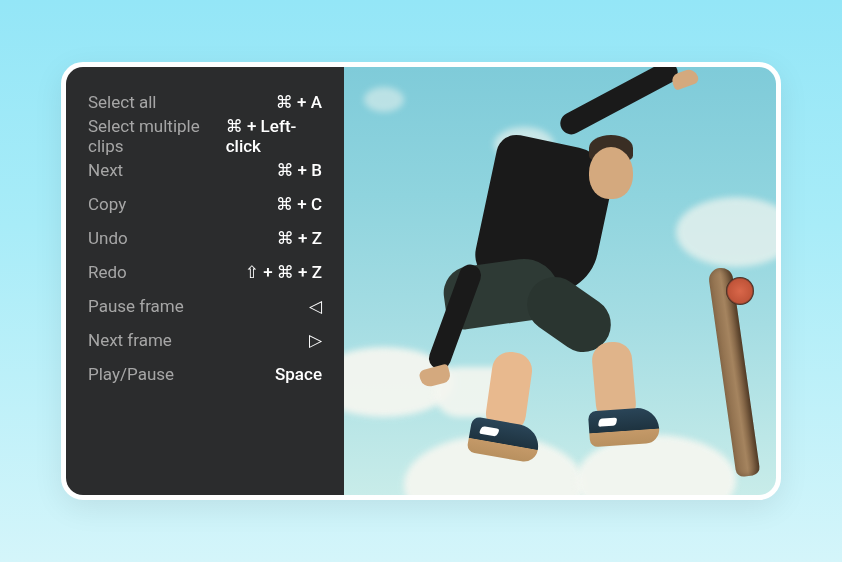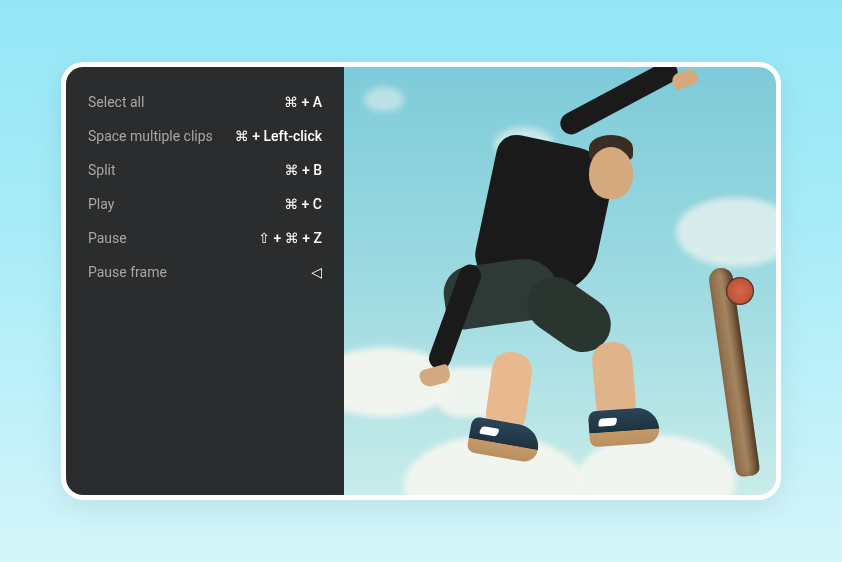--- a/index.html
+++ b/index.html
@@ -35,7 +35,7 @@
   justify-content: space-between;
   align-items: center;
   height: 34px;
-  font-size: 14px;
+  font-size: 17px;
 }
 .shortcut-label {
   color: #a6a6a6;

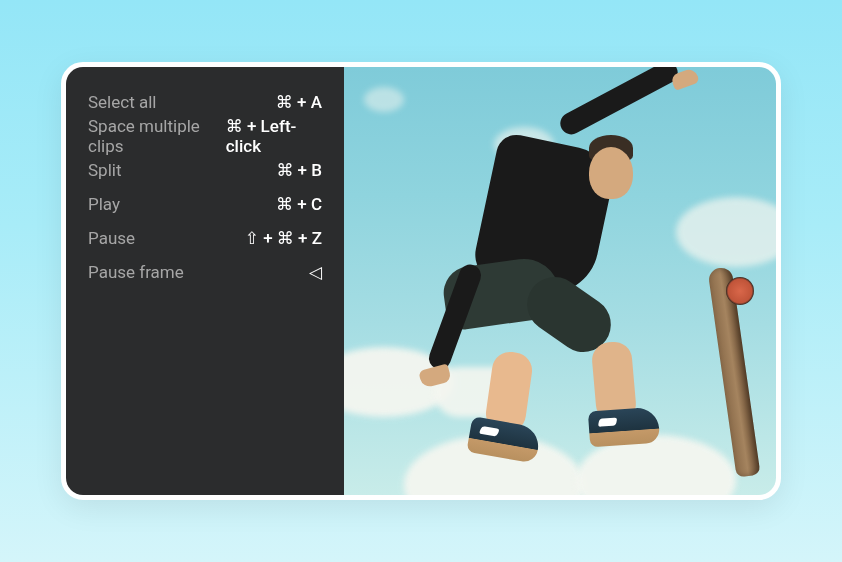--- a/index.html
+++ b/index.html
@@ -236,7 +236,7 @@
       <span class="shortcut-keys">⌘ + A</span>
     </div>
     <div class="shortcut-row">
-      <span class="shortcut-label">Space multiple clips</span>
+      <span class="shortcut-label">Select multiple clips</span>
       <span class="shortcut-keys">⌘ + Left-click</span>
     </div>
     <div class="shortcut-row">

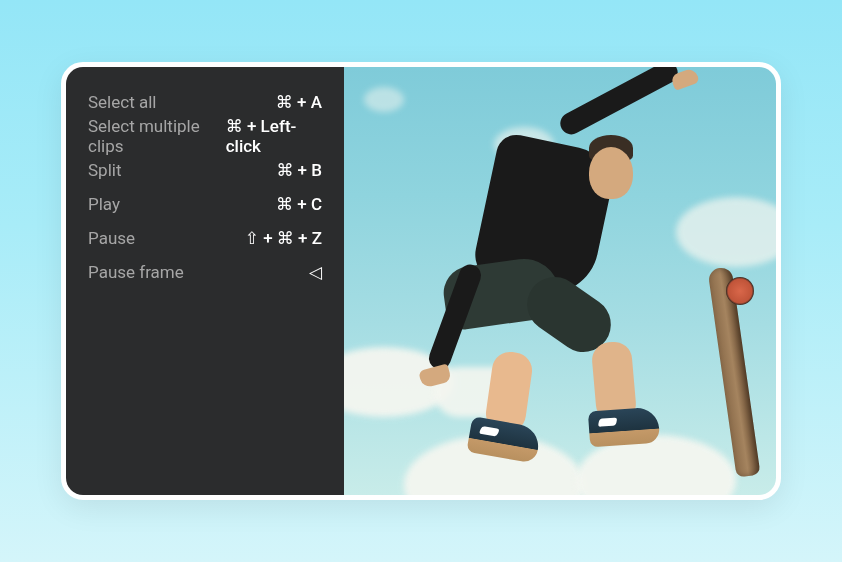--- a/index.html
+++ b/index.html
@@ -240,7 +240,7 @@
       <span class="shortcut-keys">⌘ + Left-click</span>
     </div>
     <div class="shortcut-row">
-      <span class="shortcut-label">Split</span>
+      <span class="shortcut-label">Next</span>
       <span class="shortcut-keys">⌘ + B</span>
     </div>
     <div class="shortcut-row">

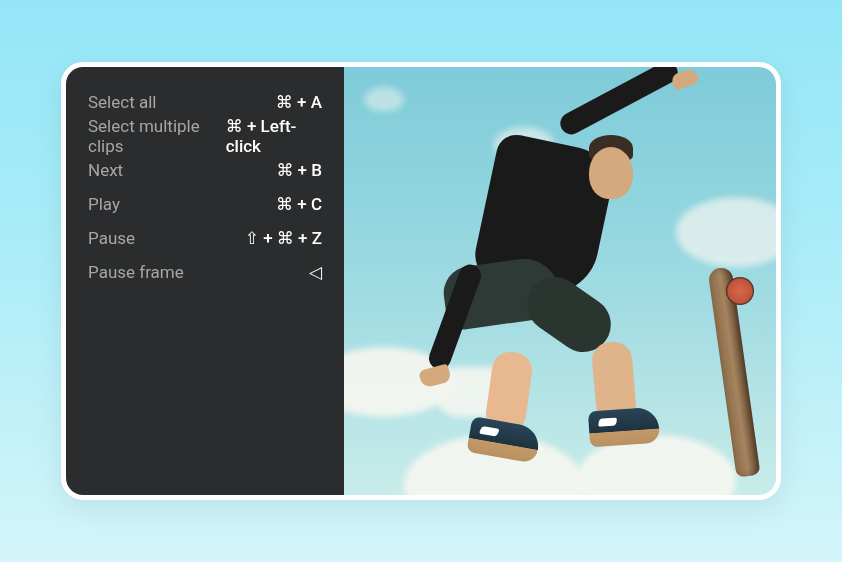--- a/index.html
+++ b/index.html
@@ -244,7 +244,7 @@
       <span class="shortcut-keys">⌘ + B</span>
     </div>
     <div class="shortcut-row">
-      <span class="shortcut-label">Play</span>
+      <span class="shortcut-label">Copy</span>
       <span class="shortcut-keys">⌘ + C</span>
     </div>
     <div class="shortcut-row">

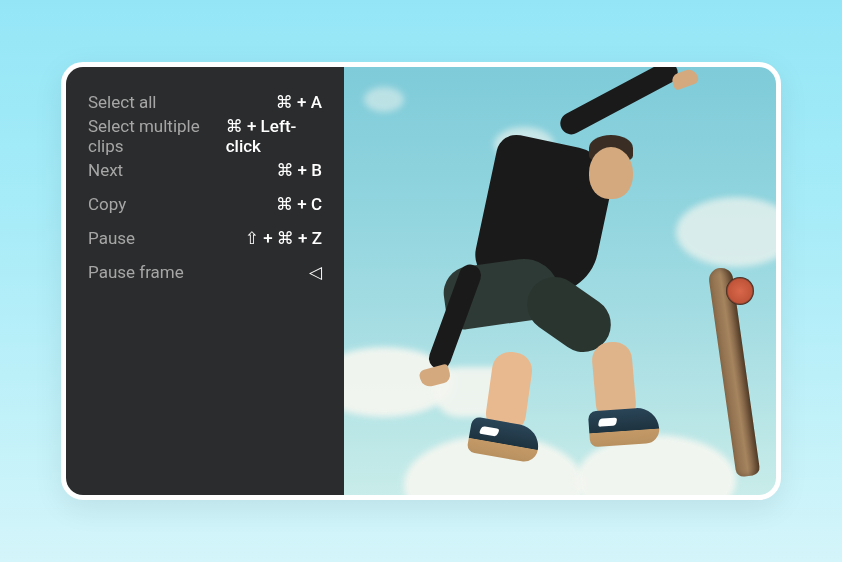--- a/index.html
+++ b/index.html
@@ -246,6 +246,10 @@
     <div class="shortcut-row">
       <span class="shortcut-label">Copy</span>
       <span class="shortcut-keys">⌘ + C</span>
+    </div>
+    <div class="shortcut-row">
+      <span class="shortcut-label">Undo</span>
+      <span class="shortcut-keys">⌘ + Z</span>
     </div>
     <div class="shortcut-row">
       <span class="shortcut-label">Pause</span>

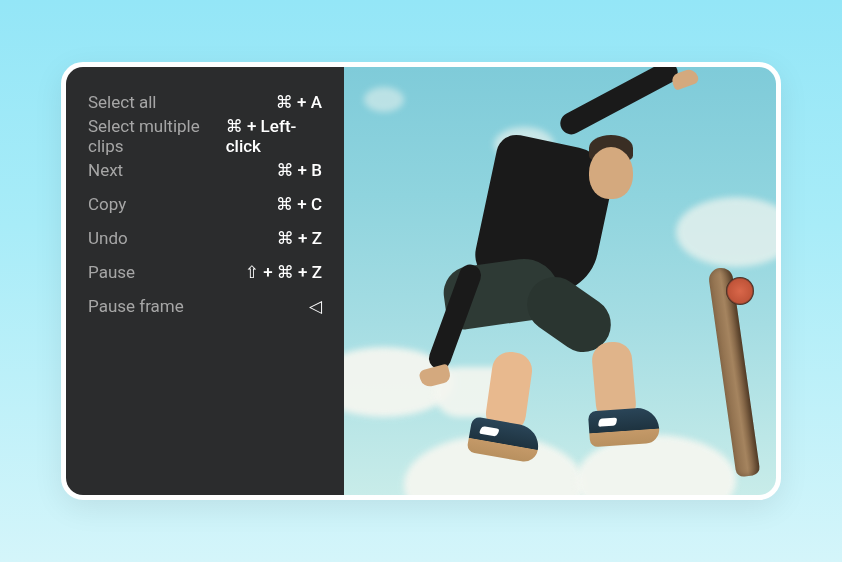--- a/index.html
+++ b/index.html
@@ -252,7 +252,7 @@
       <span class="shortcut-keys">⌘ + Z</span>
     </div>
     <div class="shortcut-row">
-      <span class="shortcut-label">Pause</span>
+      <span class="shortcut-label">Redo</span>
       <span class="shortcut-keys">⇧ + ⌘ + Z</span>
     </div>
     <div class="shortcut-row">

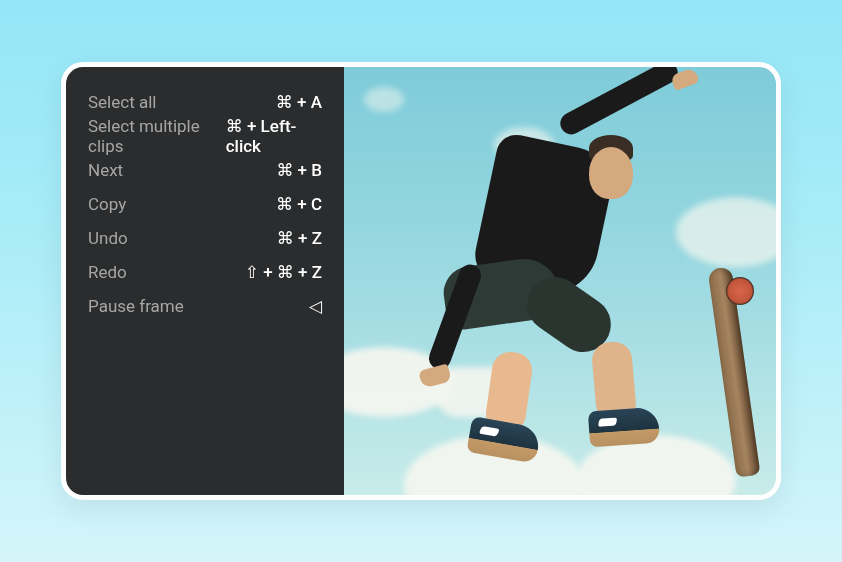--- a/index.html
+++ b/index.html
@@ -258,6 +258,10 @@
     <div class="shortcut-row">
       <span class="shortcut-label">Pause frame</span>
       <span class="shortcut-keys">◁</span>
+    </div>
+    <div class="shortcut-row">
+      <span class="shortcut-label">Next frame</span>
+      <span class="shortcut-keys">▷</span>
     </div>
   </div>
 

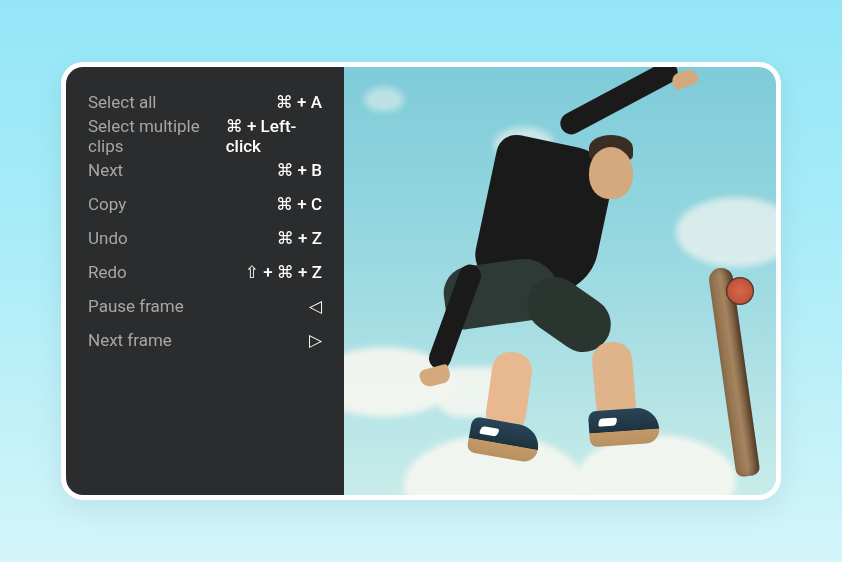--- a/index.html
+++ b/index.html
@@ -262,6 +262,10 @@
     <div class="shortcut-row">
       <span class="shortcut-label">Next frame</span>
       <span class="shortcut-keys">▷</span>
+    </div>
+    <div class="shortcut-row">
+      <span class="shortcut-label">Play/Pause</span>
+      <span class="shortcut-keys">Space</span>
     </div>
   </div>
 

